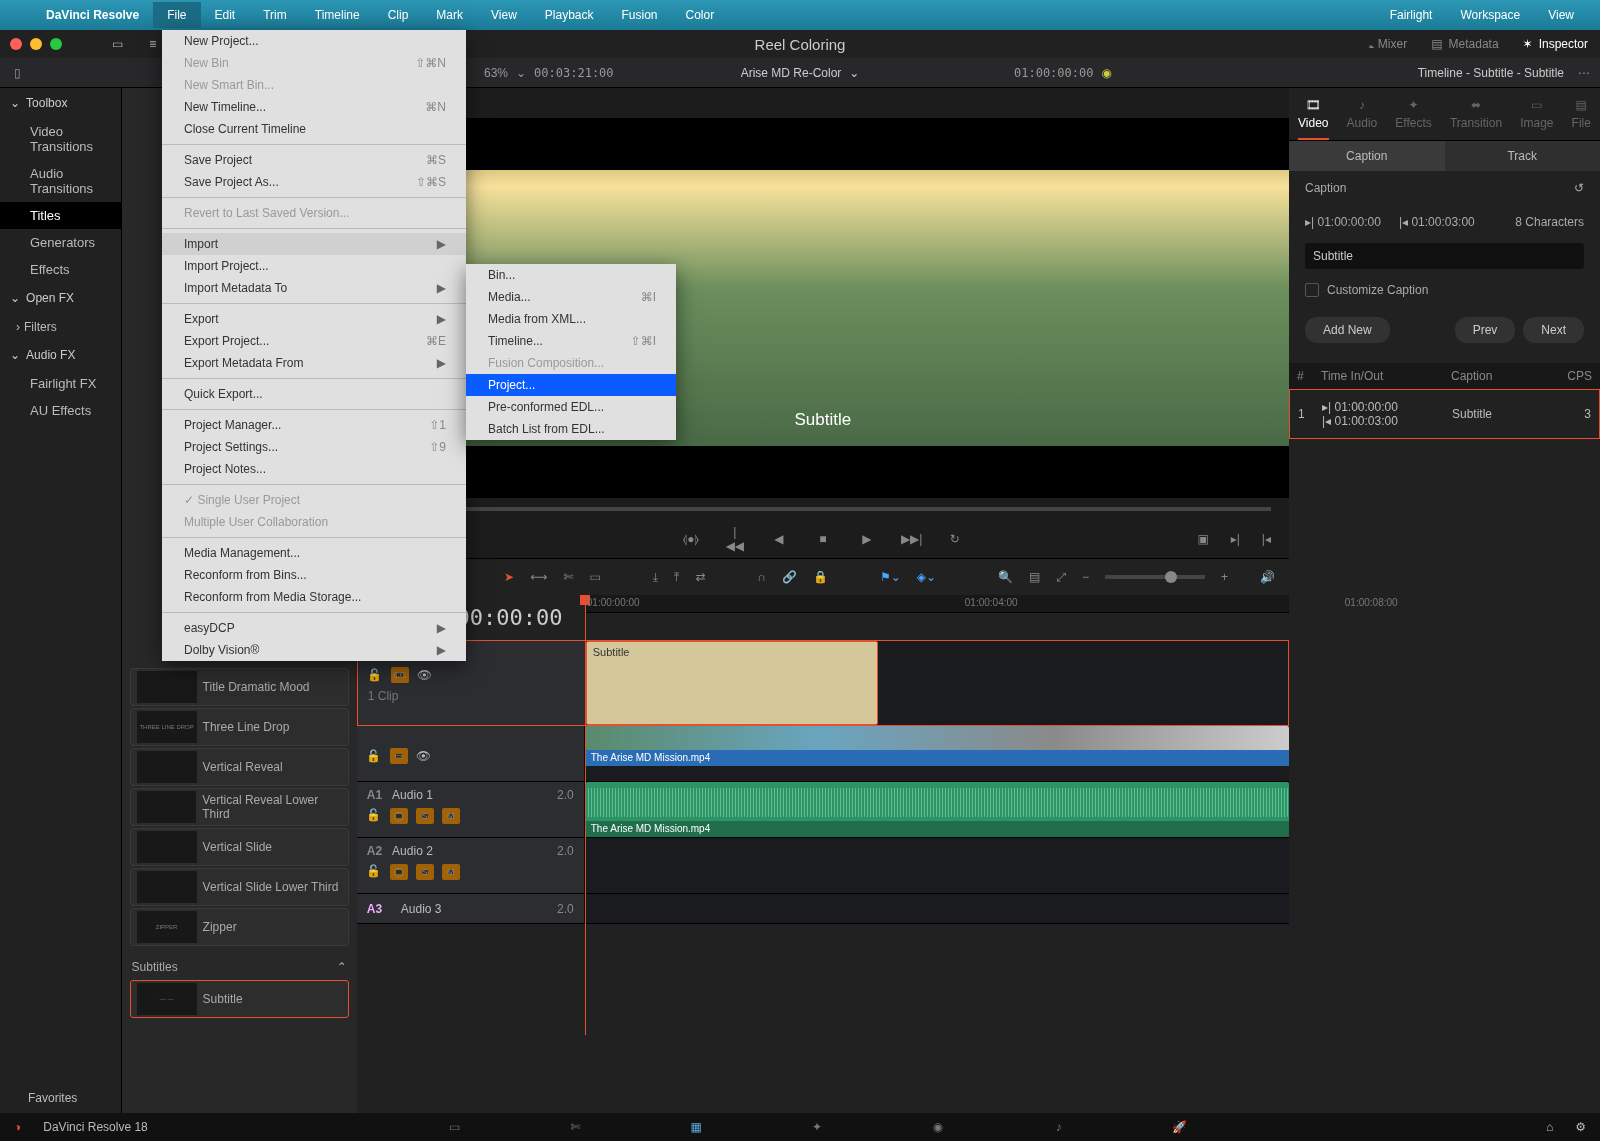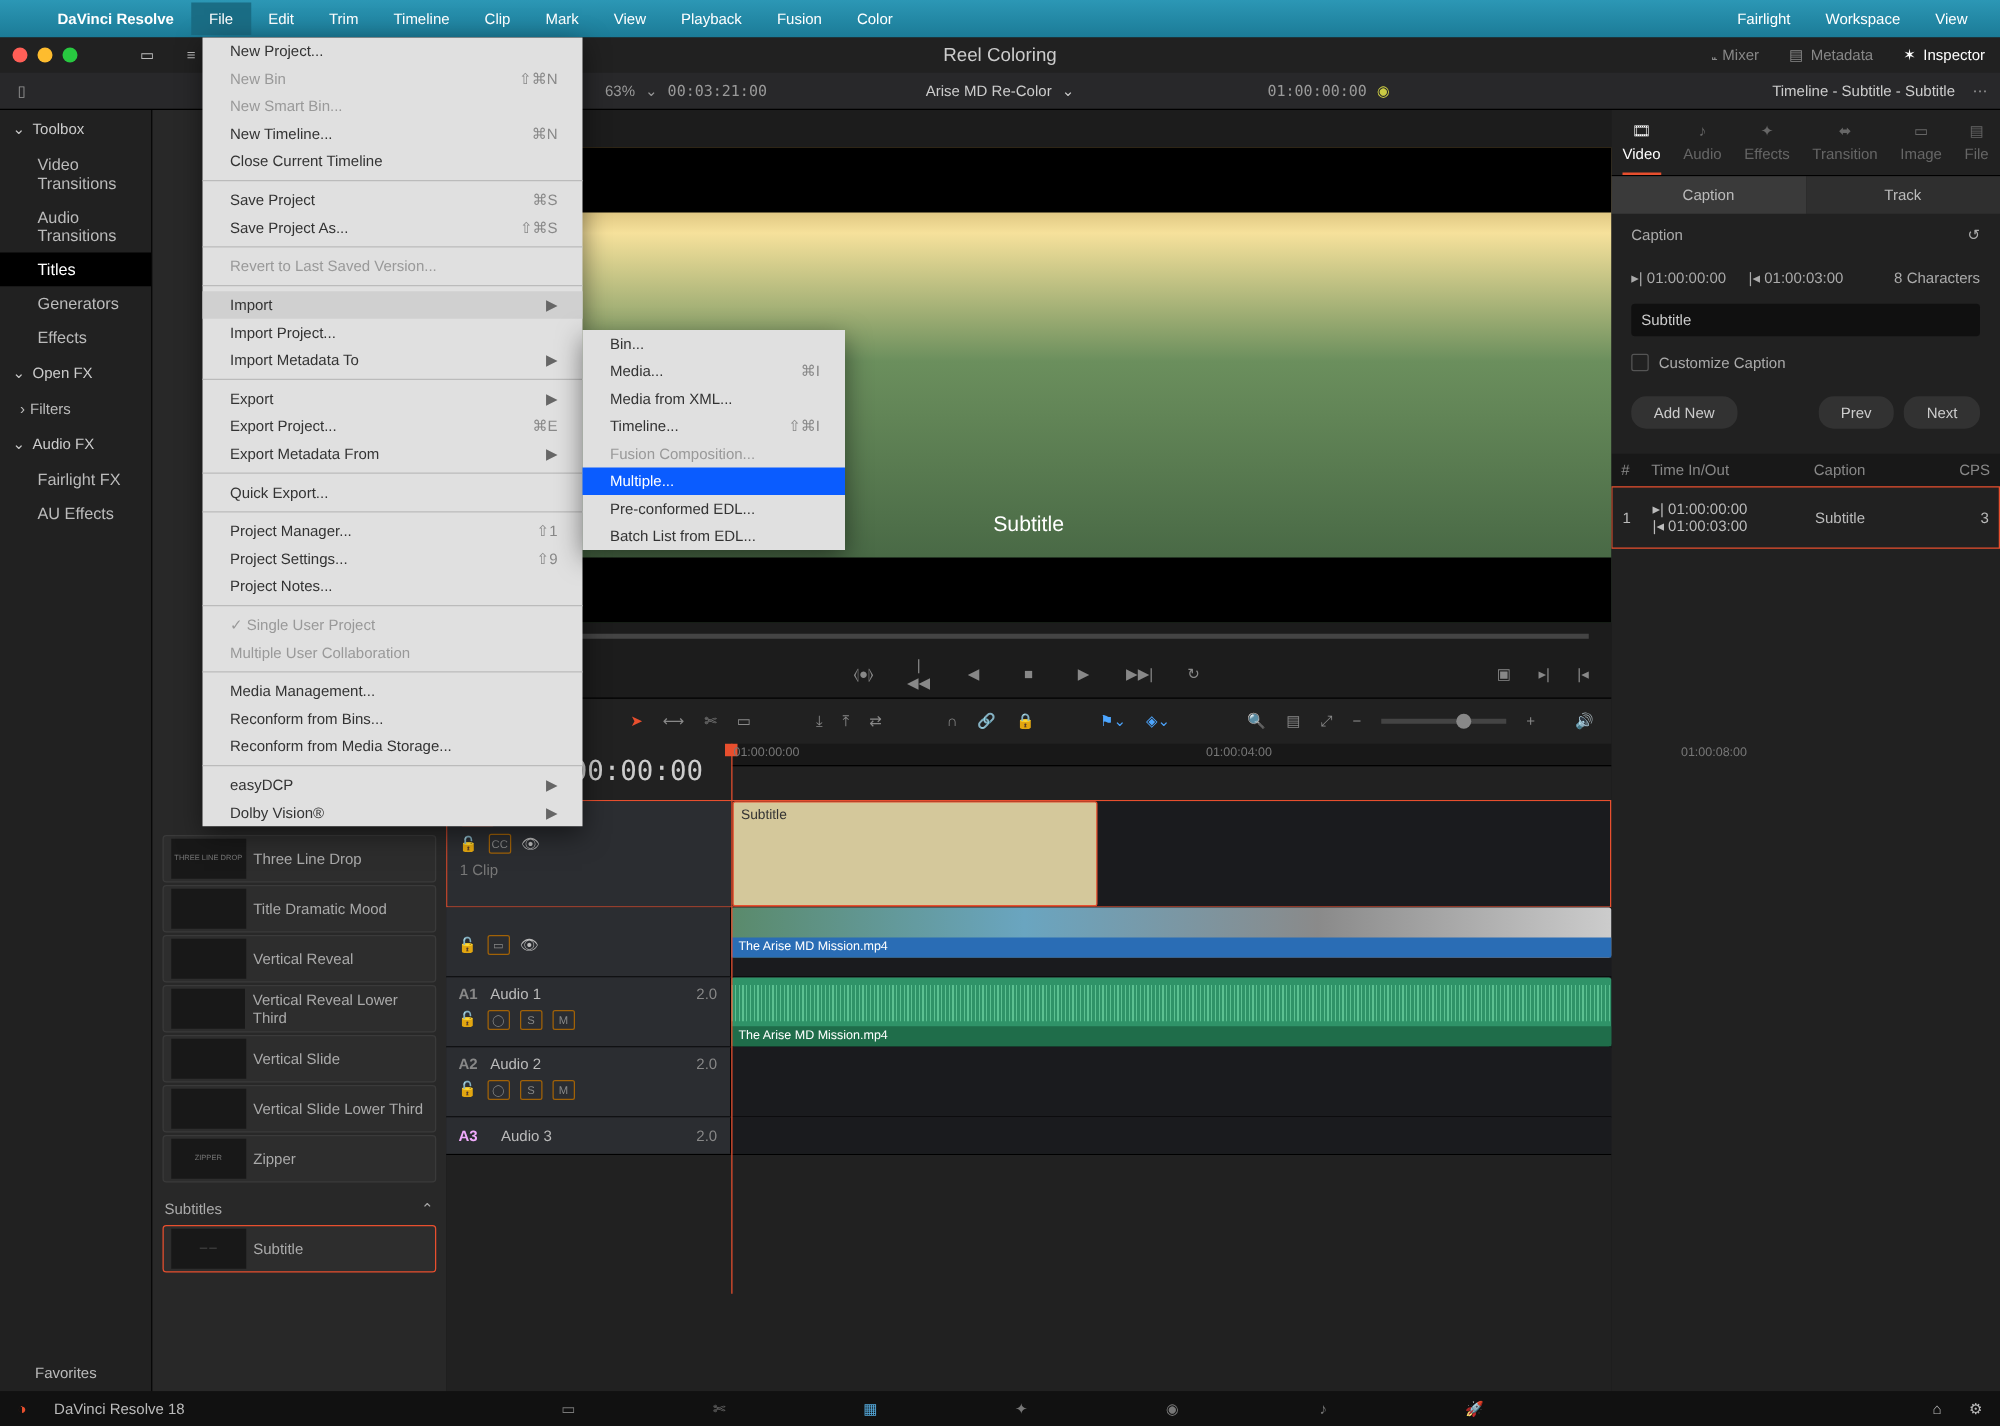--- a/index.html
+++ b/index.html
@@ -633,7 +633,7 @@
       <span>Fusion Composition...</span>
     </div>
     <div class="mi sel">
-      <span>Multiple...</span>
+      <span>Project...</span>
     </div>
     <div class="mi">
       <span>Pre-conformed EDL...</span>

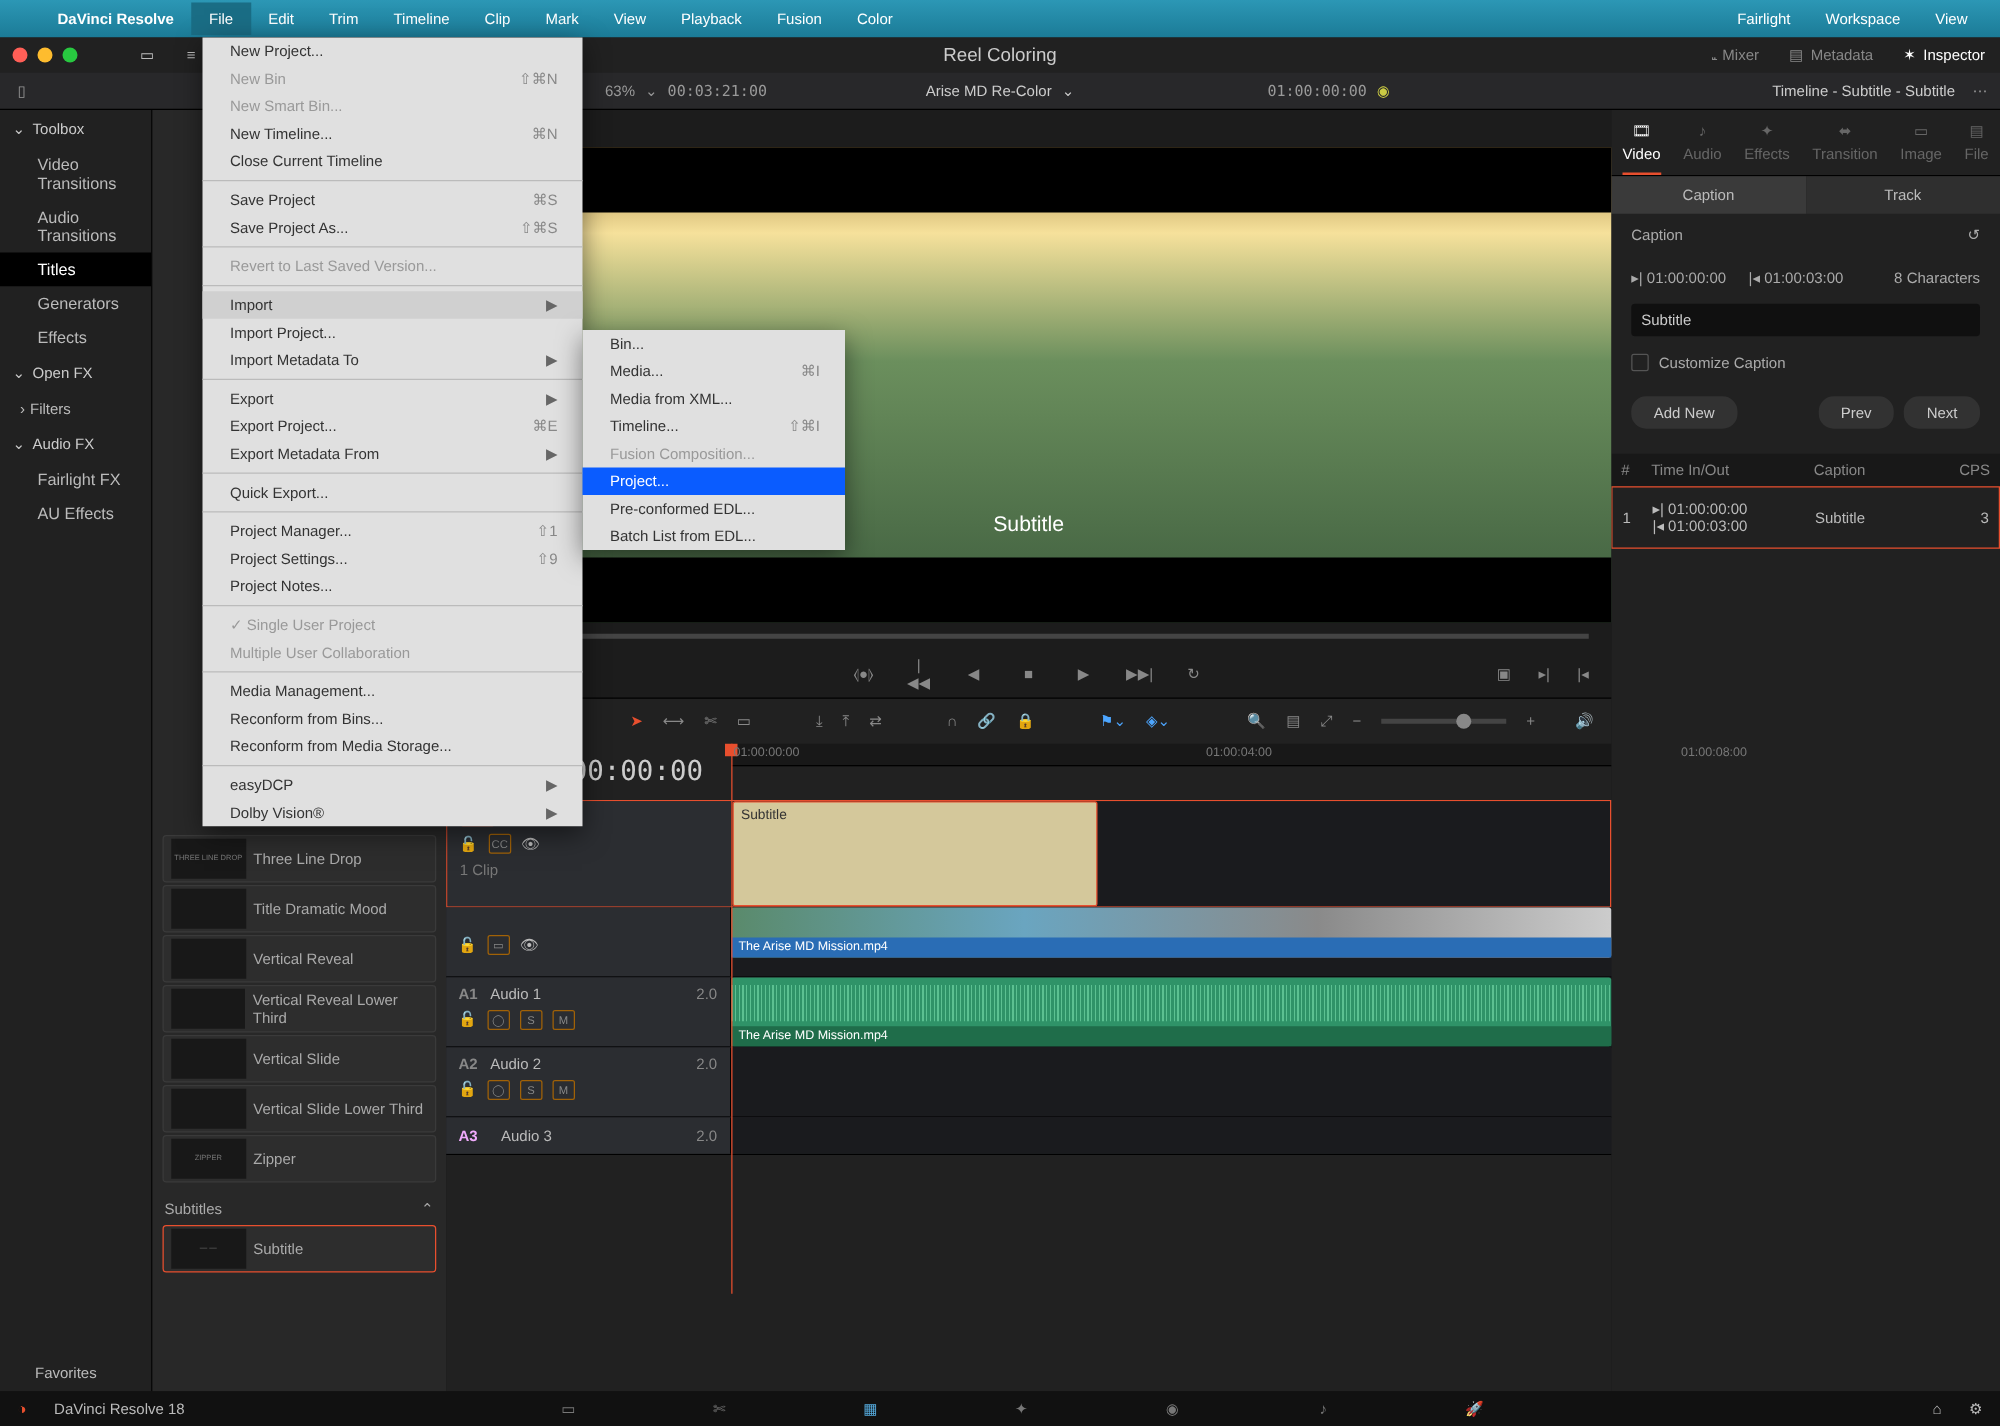--- a/index.html
+++ b/index.html
@@ -84,7 +84,7 @@
 .thead{ width:228px; background:#2b2d31; padding:6px 10px; display:flex; flex-direction:column; gap:6px; border-right:1px solid #000;}
 .thead .tname{ color:#bbb; display:flex; align-items:center; gap:10px;}
 .thead .badge{ border:1px solid #e84f2e; color:#e8815e; padding:0 4px; border-radius:2px; font-size:10px;}
-.thead .sbox{ width:18px; height:16px; border:1px solid #a16207; border-radius:2px; font-size:9px; display:inline-flex; align-items:center; justify-content:center; color:#888;}
+.thead .sbox{ width:18px; height:16px; border:6px solid #a16207; border-radius:2px; font-size:9px; display:inline-flex; align-items:center; justify-content:center; color:#888;}
 .thead .gain{ margin-left:auto; color:#888;}
 .tcontent{ flex:1; position:relative; background:#1a1b1e;}
 .clip{ position:absolute; top:0; bottom:0; border-radius:2px;}

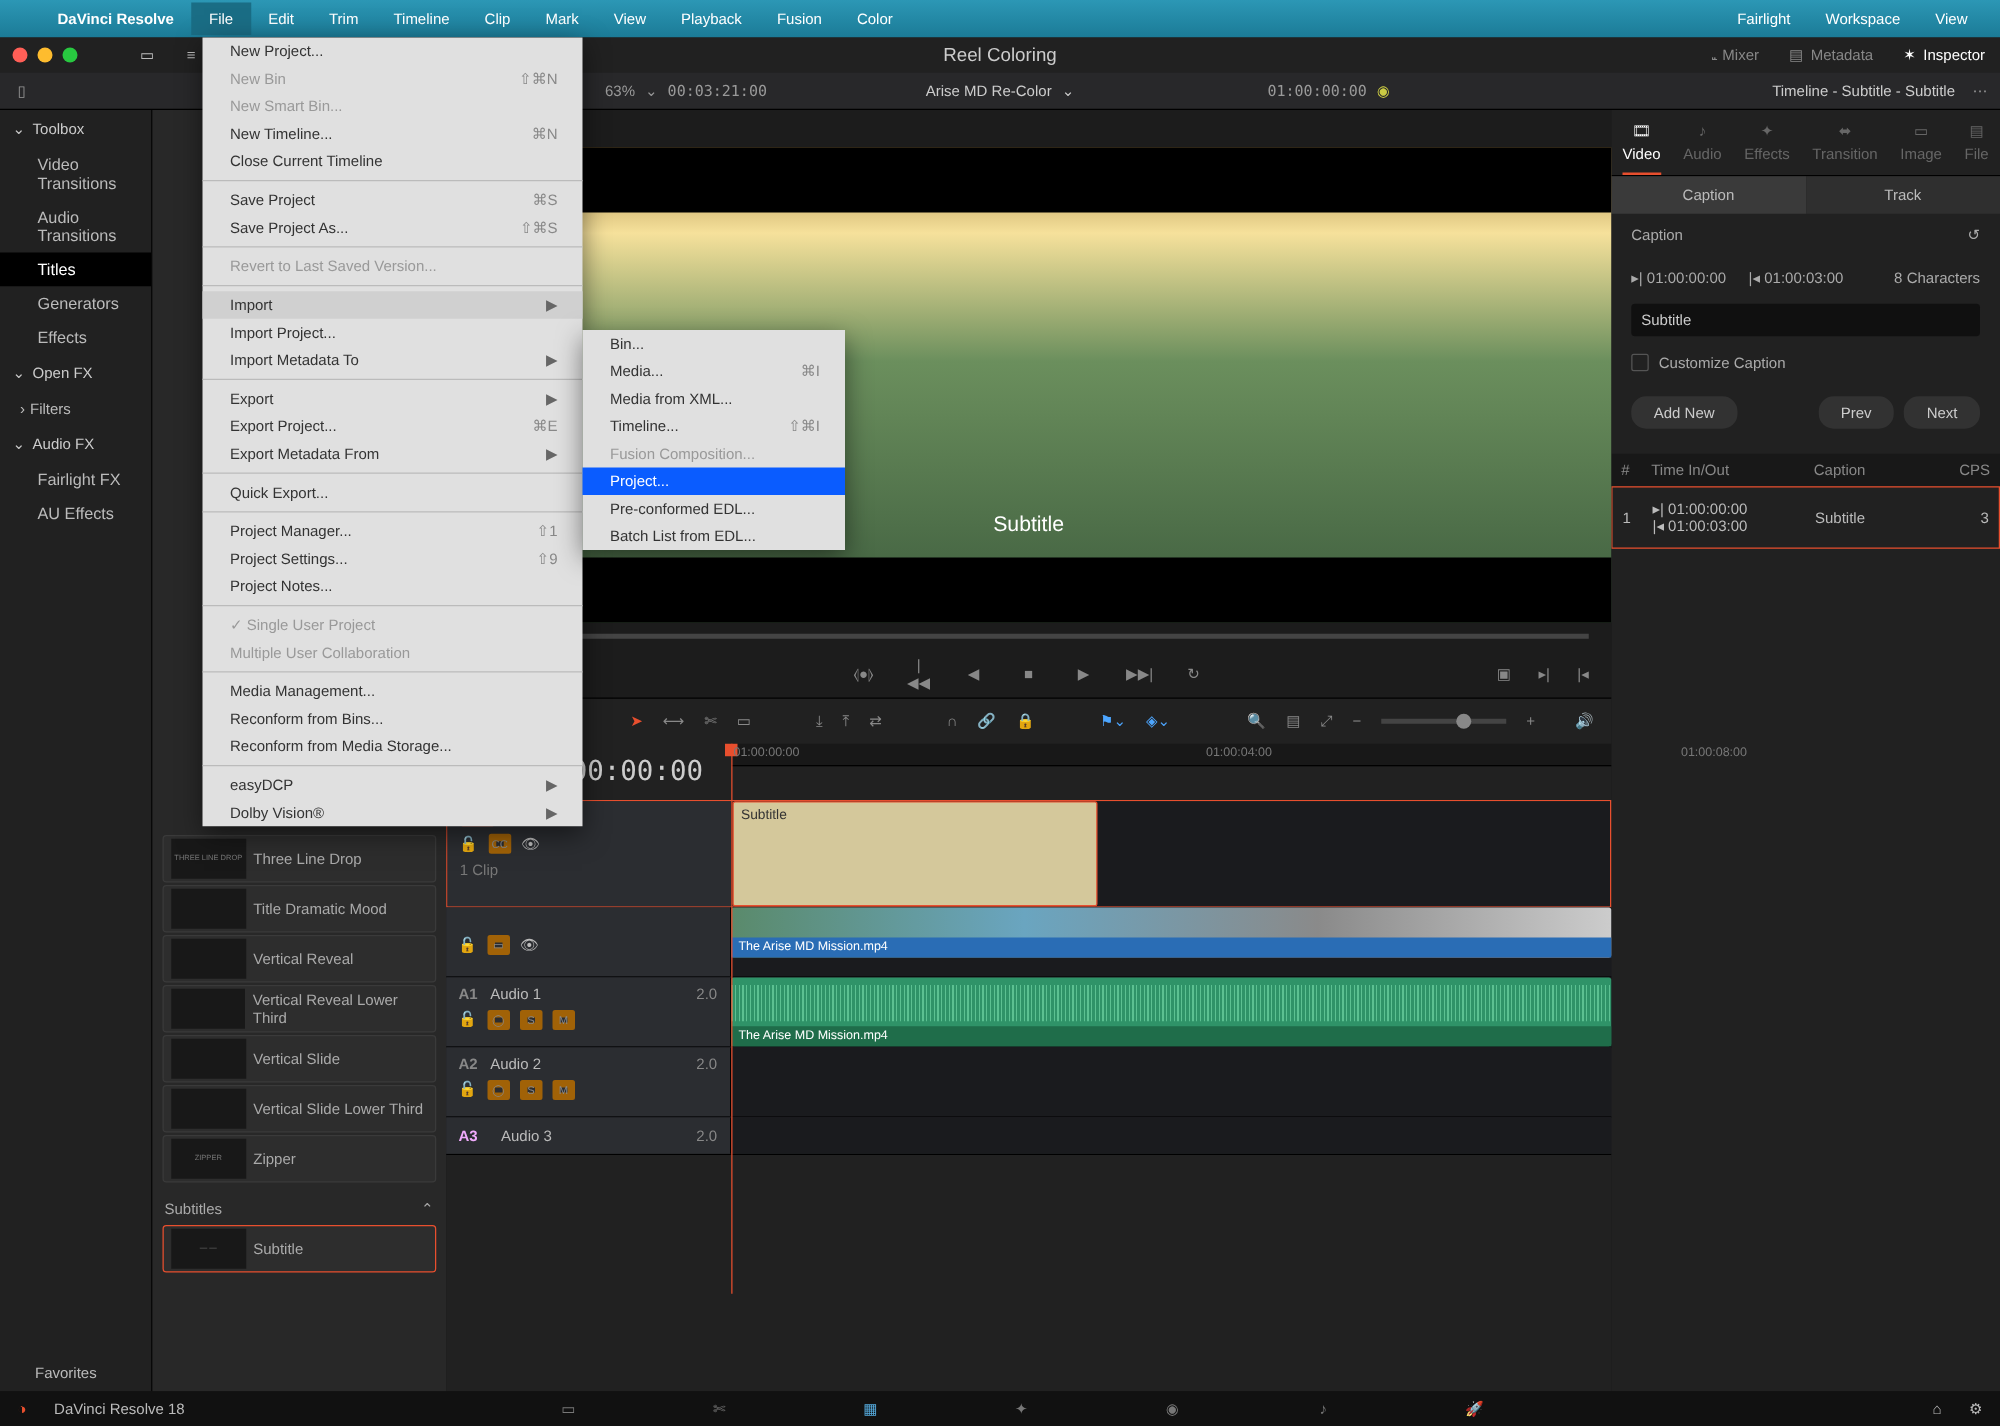--- a/index.html
+++ b/index.html
@@ -218,12 +218,12 @@
   <div class="midcol">
     <div class="titles-list">
       <div class="trow">
+          <div class="thumb"></div>
+          <span class="tlabel">Title Dramatic Mood</span>
+        </div>
+      <div class="trow">
           <div class="thumb">THREE LINE DROP</div>
           <span class="tlabel">Three Line Drop</span>
-        </div>
-      <div class="trow">
-          <div class="thumb"></div>
-          <span class="tlabel">Title Dramatic Mood</span>
         </div>
       <div class="trow">
           <div class="thumb"></div>

